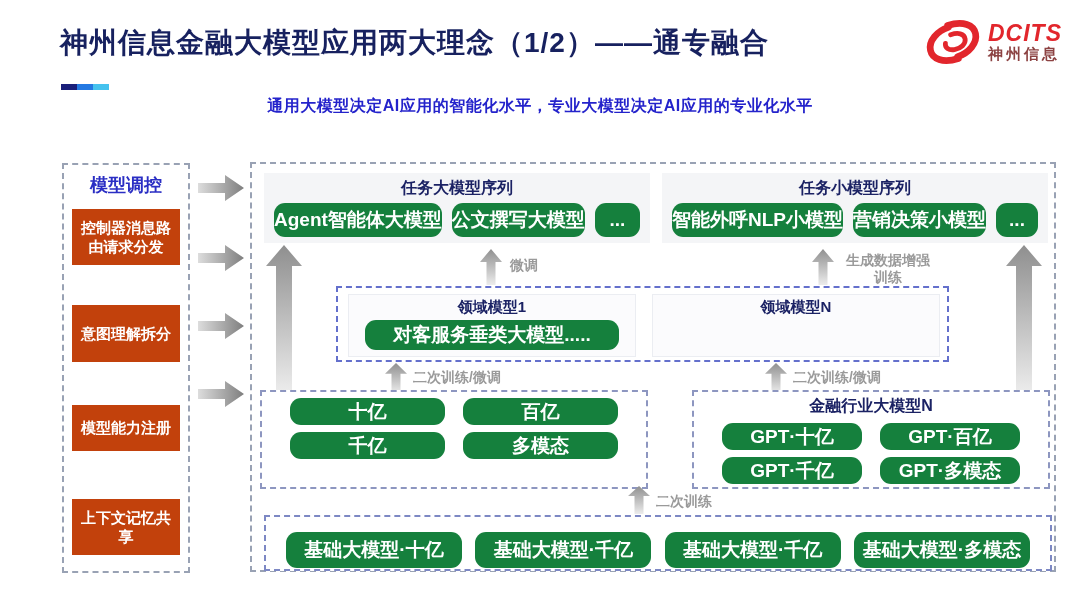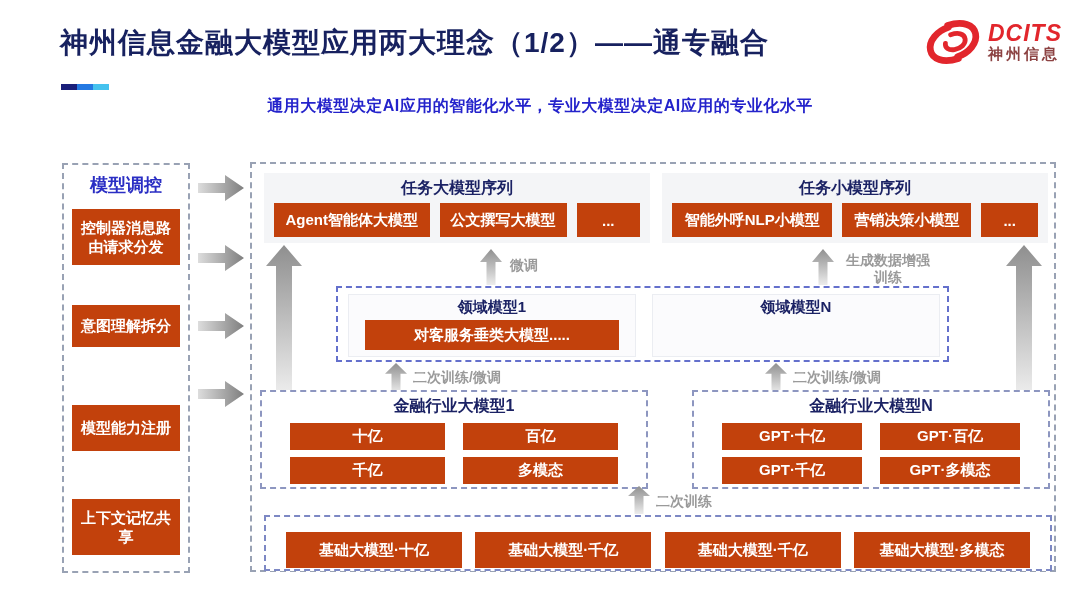--- a/index.html
+++ b/index.html
@@ -38,8 +38,8 @@
   .g-title { margin-top:5px; text-align:center; font-size:16px; font-weight:bold; color:#1b2264; }
   .g-row { position:absolute; left:10px; right:10px; bottom:6px; height:34px; display:flex; gap:10px; }
 
-  .node { background:#c2410c; color:#fff; font-weight:bold; font-size:15px;
-          display:flex; align-items:center; justify-content:center; white-space:nowrap; }
+  .node { background:#15803d; color:#fff; font-weight:bold; font-size:19px;
+          display:flex; align-items:center; justify-content:center; white-space:nowrap;border-radius:11px; }
 
   .tall-arrow { position:absolute; top:81px; width:36px; height:147px; }
   .ta-l { left:14px; } .ta-r { left:754px; }

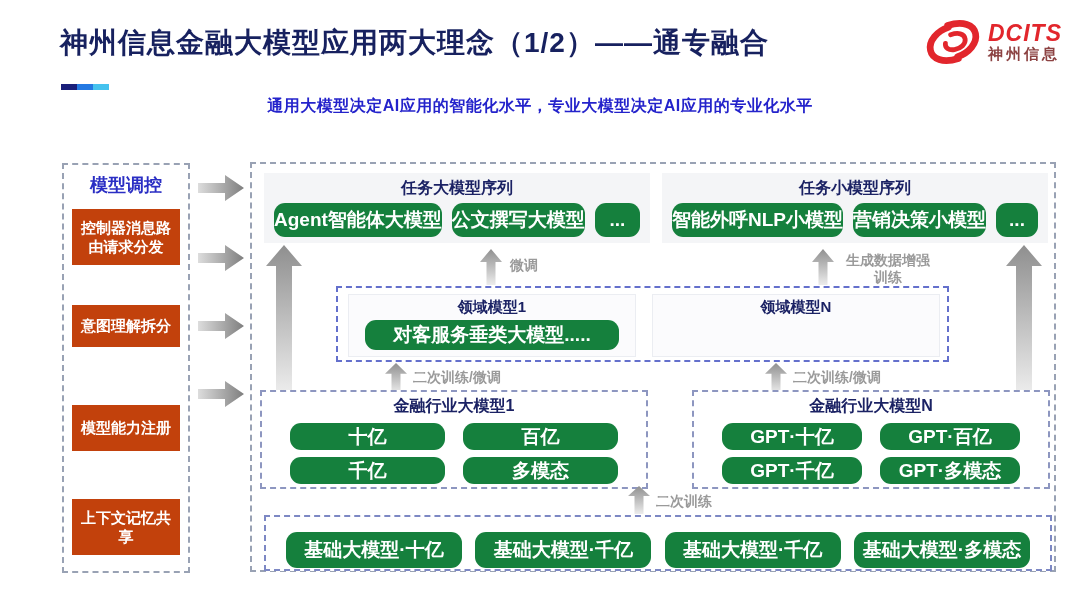--- a/index.html
+++ b/index.html
@@ -109,7 +109,7 @@
   <div class="sidebar">
     <div class="sb-title">模型调控</div>
     <div class="sb-btn" style="top:44px; height:56px;">控制器消息路由请求分发</div>
-    <div class="sb-btn" style="top:140px; height:42px;">意图理解拆分</div>
+    <div class="sb-btn" style="top:140px; height:57px;">意图理解拆分</div>
     <div class="sb-btn" style="top:240px; height:46px;">模型能力注册</div>
     <div class="sb-btn" style="top:334px; height:56px;">上下文记忆共享</div>
   </div>

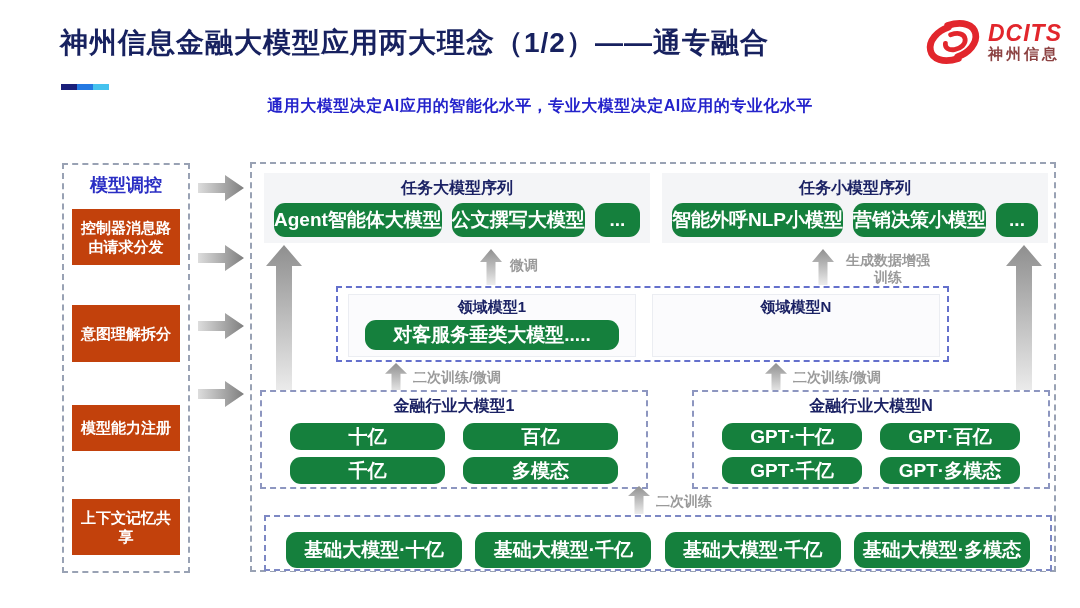--- a/index.html
+++ b/index.html
@@ -182,7 +182,6 @@
     <div class="flow-label" style="left:541px; top:205px;">二次训练/微调</div>
 
     <div class="ind-box ind-l">
-      <div class="ind-title">金融行业大模型1</div>
       <div class="ind-grid">
         <div class="node">十亿</div>
         <div class="node">百亿</div>

